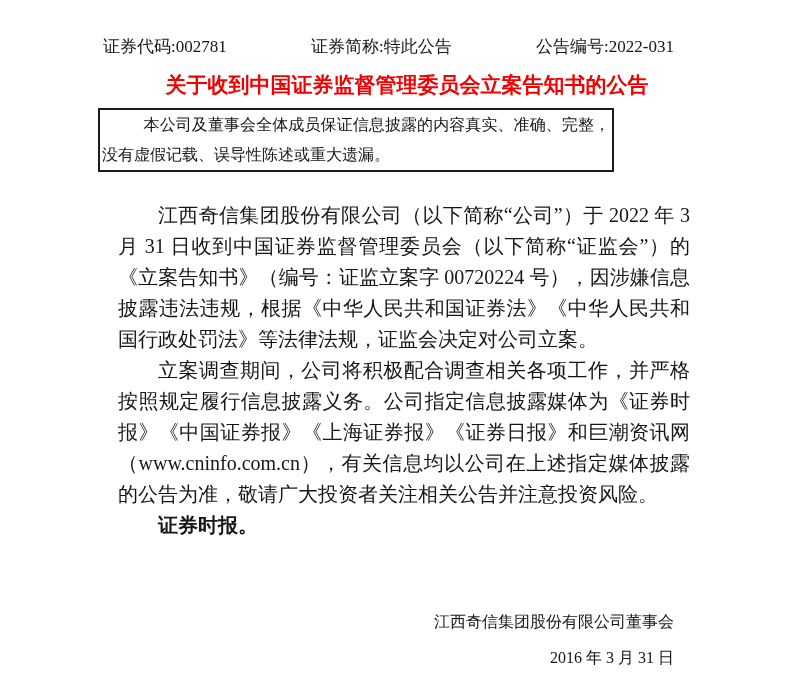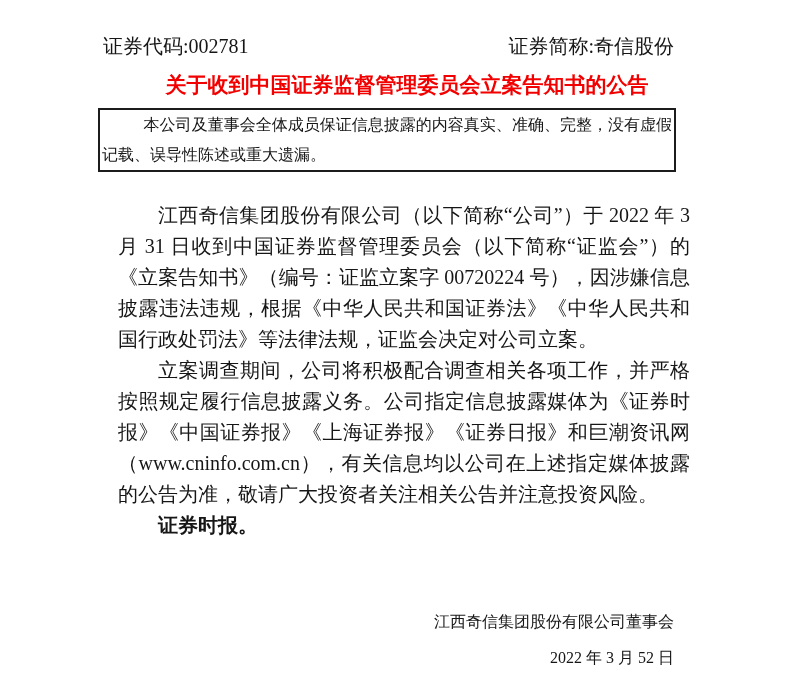--- a/index.html
+++ b/index.html
@@ -21,7 +21,7 @@
     display: flex;
     justify-content: space-between;
     margin: 36px 120px 0 103px;
-    font-size: 20px;
+    font-size: 17px;
     line-height: 21px;
     white-space: nowrap;
   }

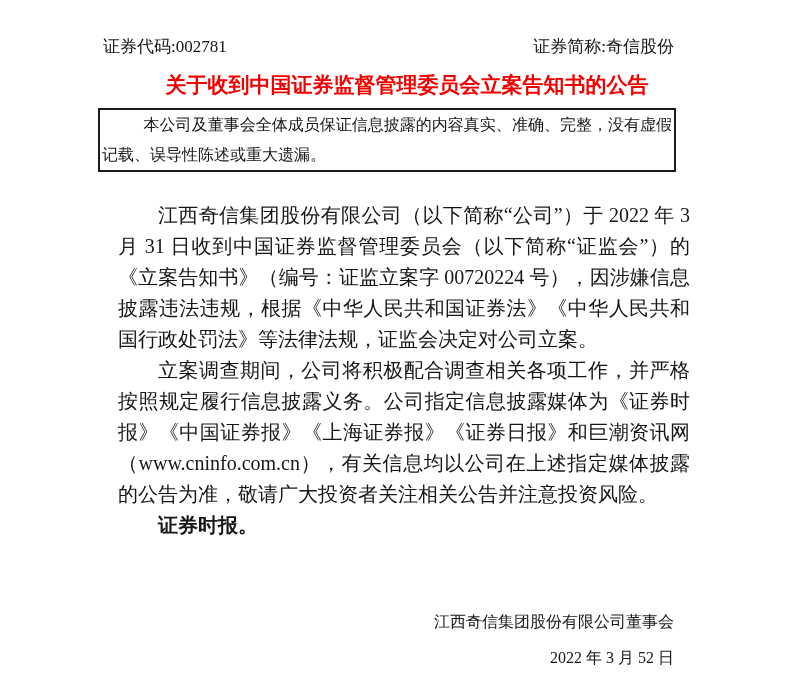--- a/index.html
+++ b/index.html
@@ -78,7 +78,7 @@
 
   <div class="header-row">
     <span>证券代码:002781</span>
-    <span>证券简称:奇信股份</span>
+    <span>证券简称:特此公告</span>
   </div>
 
   <h2 class="title title-subject">关于收到中国证券监督管理委员会立案告知书的公告</h2>

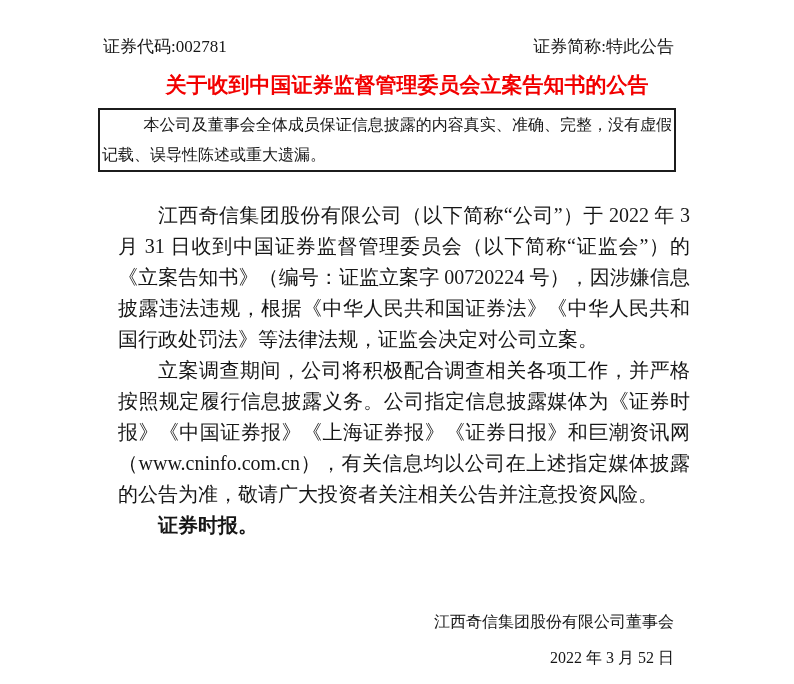--- a/index.html
+++ b/index.html
@@ -79,6 +79,7 @@
   <div class="header-row">
     <span>证券代码:002781</span>
     <span>证券简称:特此公告</span>
+    <span>公告编号:2022-031</span>
   </div>
 
   <h2 class="title title-subject">关于收到中国证券监督管理委员会立案告知书的公告</h2>

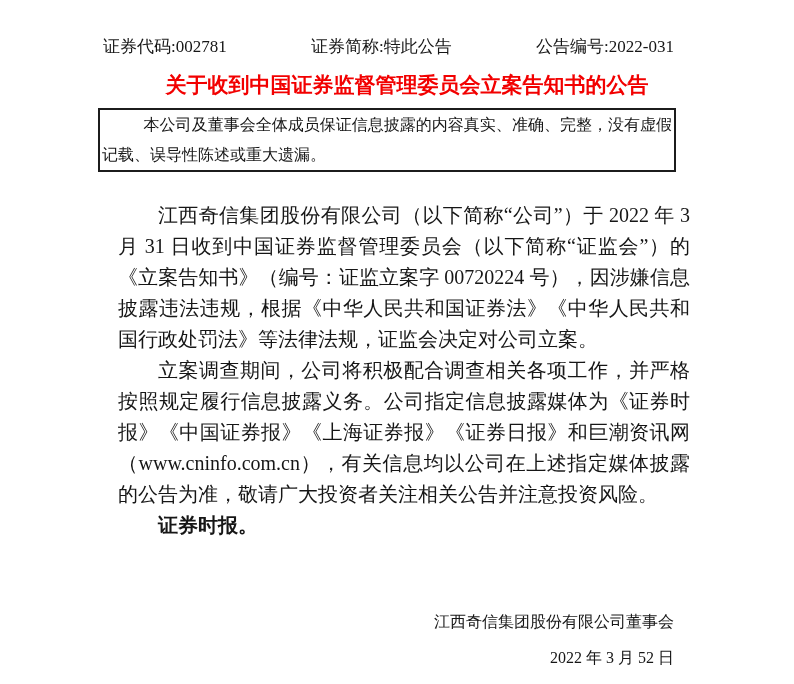--- a/index.html
+++ b/index.html
@@ -37,7 +37,7 @@
   .title-subject { margin-top: 14px; margin-left: 20px; }
   .disclaimer-box {
     margin: 9px 0 0 98px;
-    width: 578px;
+    width: 516px;
     border: 2px solid #1c1c1c;
     padding: 0 2px;
     font-size: 16px;

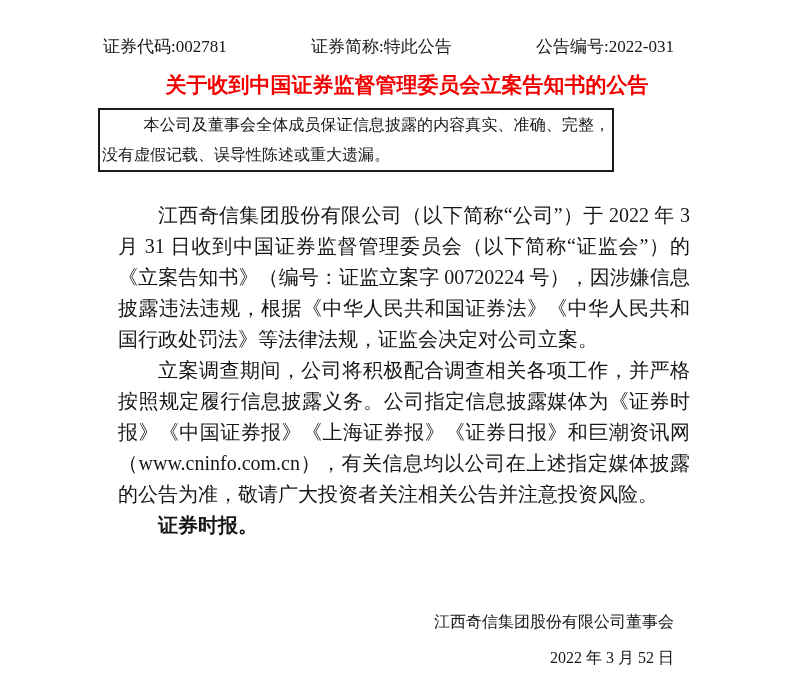--- a/index.html
+++ b/index.html
@@ -97,7 +97,7 @@
   <div class="signature">
     <div class="sig-col">
       <div>江西奇信集团股份有限公司董事会</div>
-      <div class="sig-date">2022 年 3 月 52 日</div>
+      <div class="sig-date">2016 年 3 月 31 日</div>
     </div>
   </div>
 

